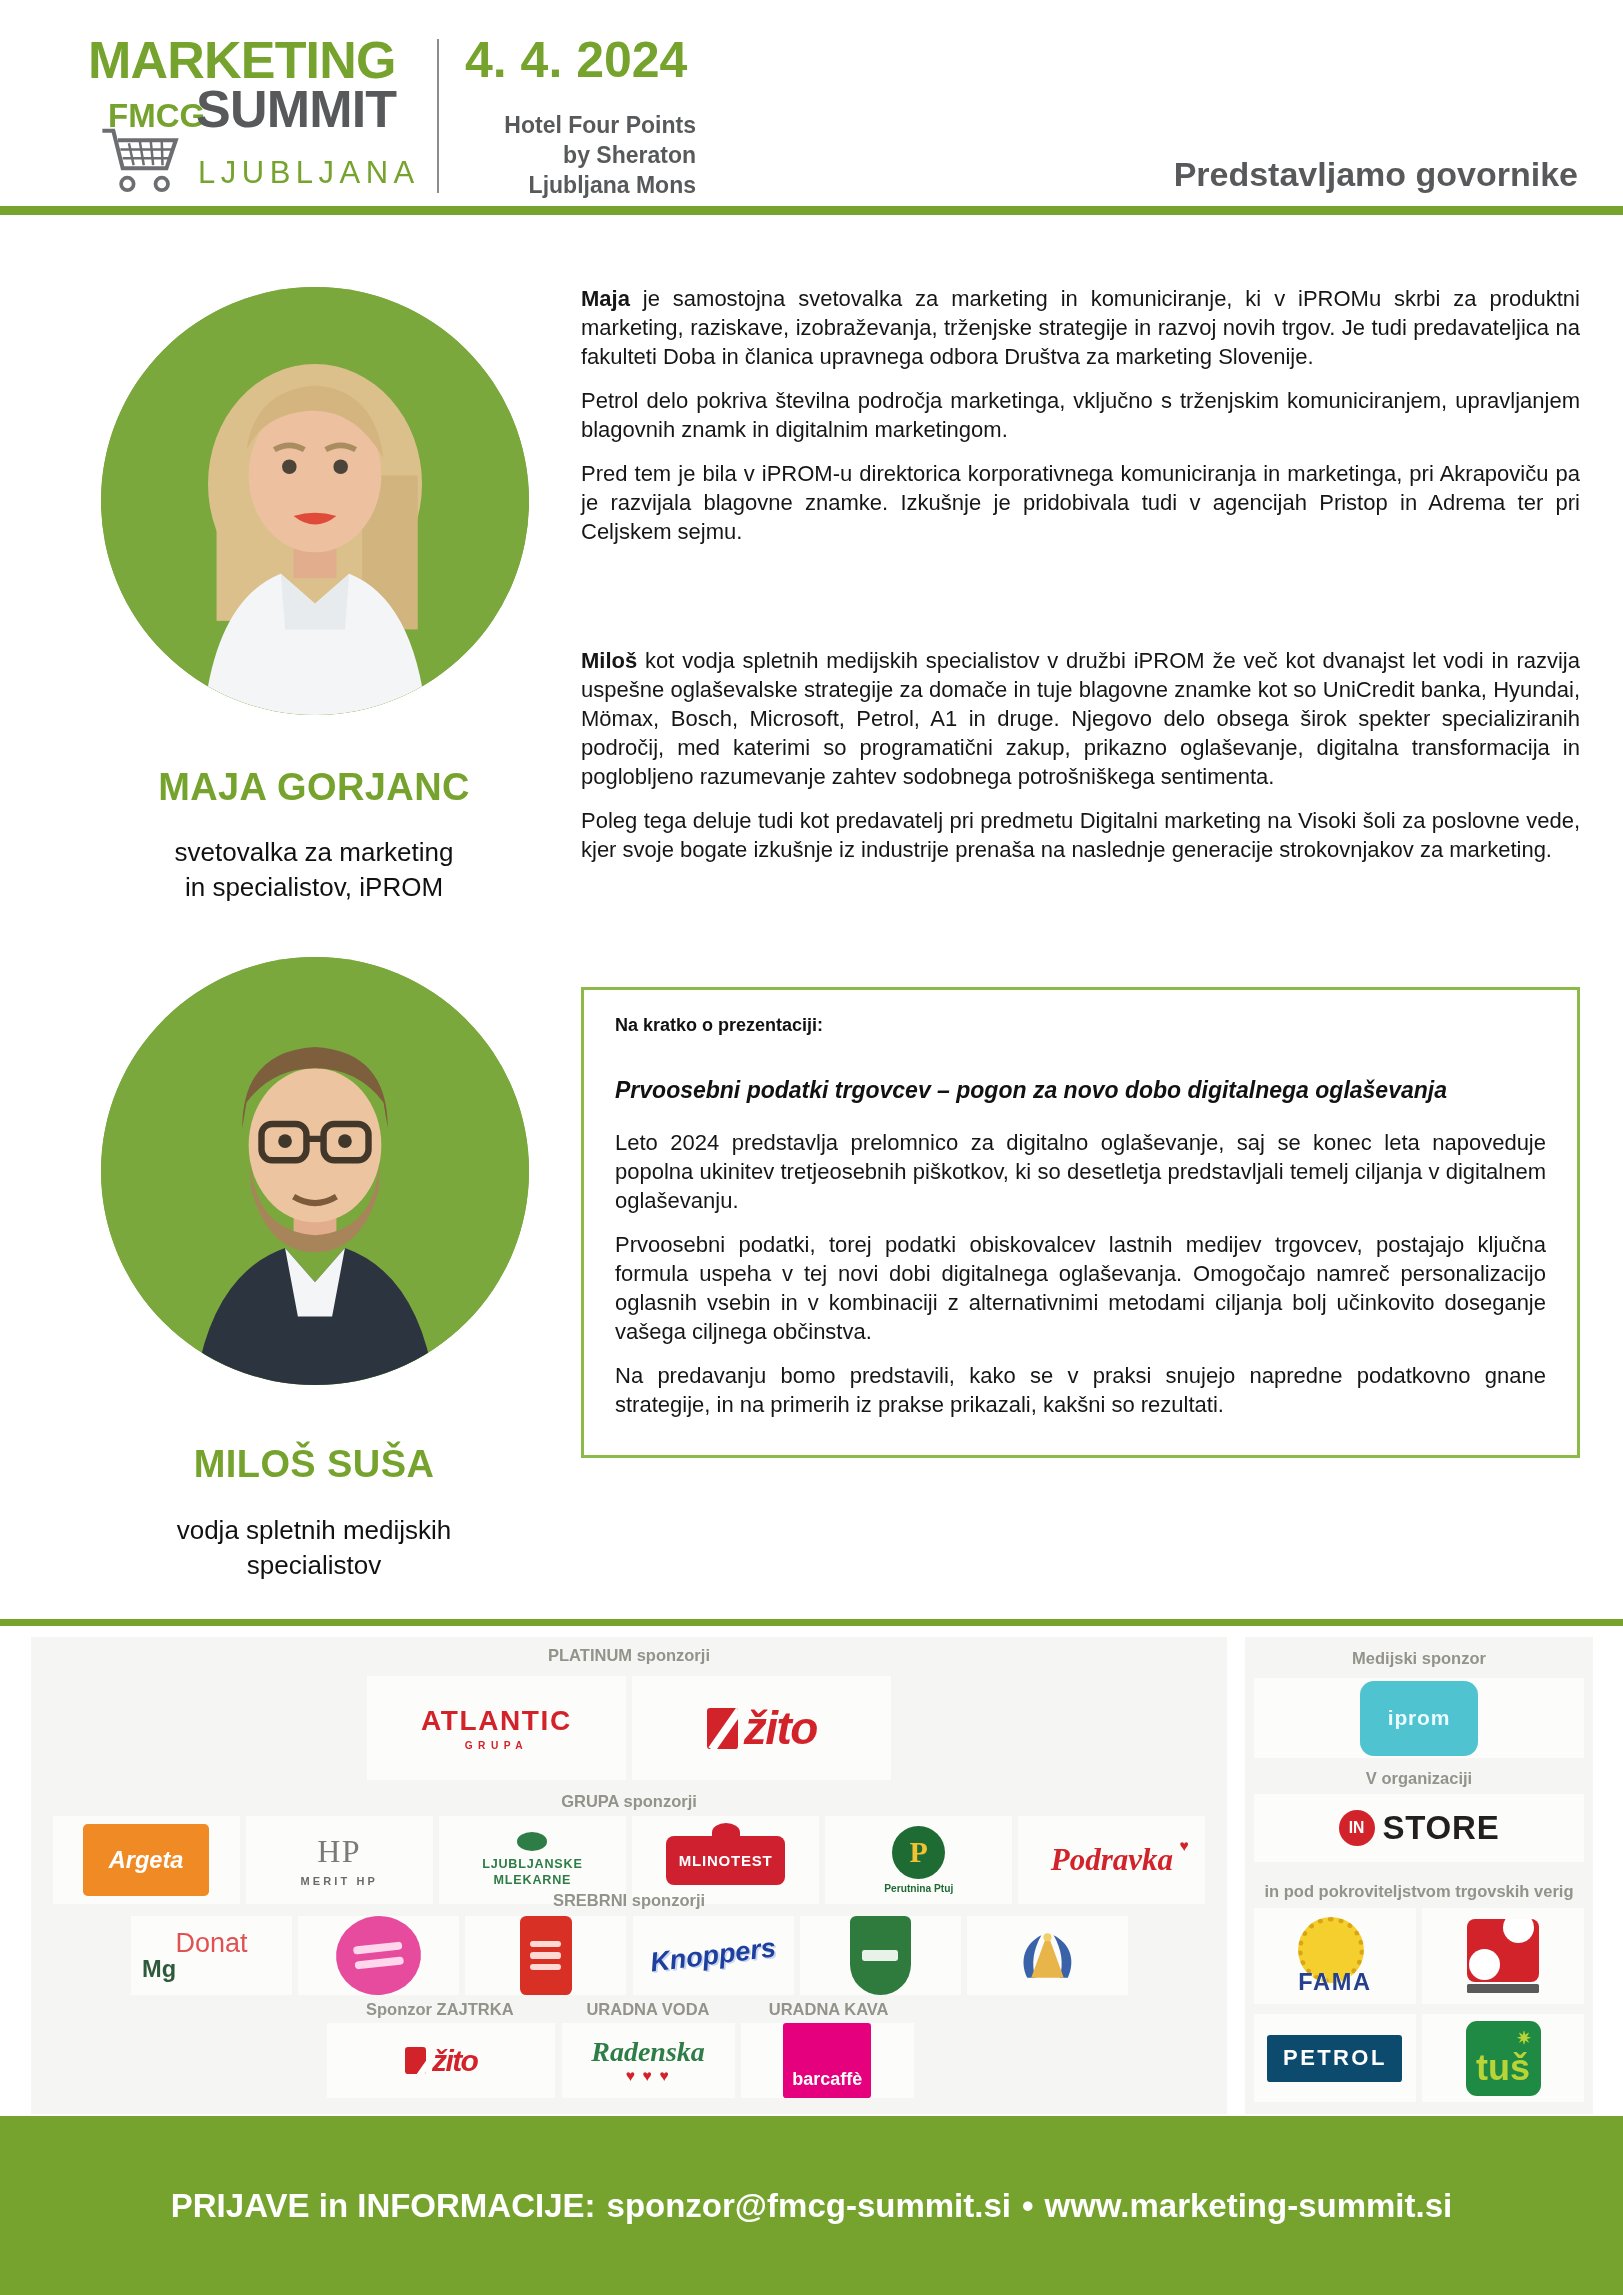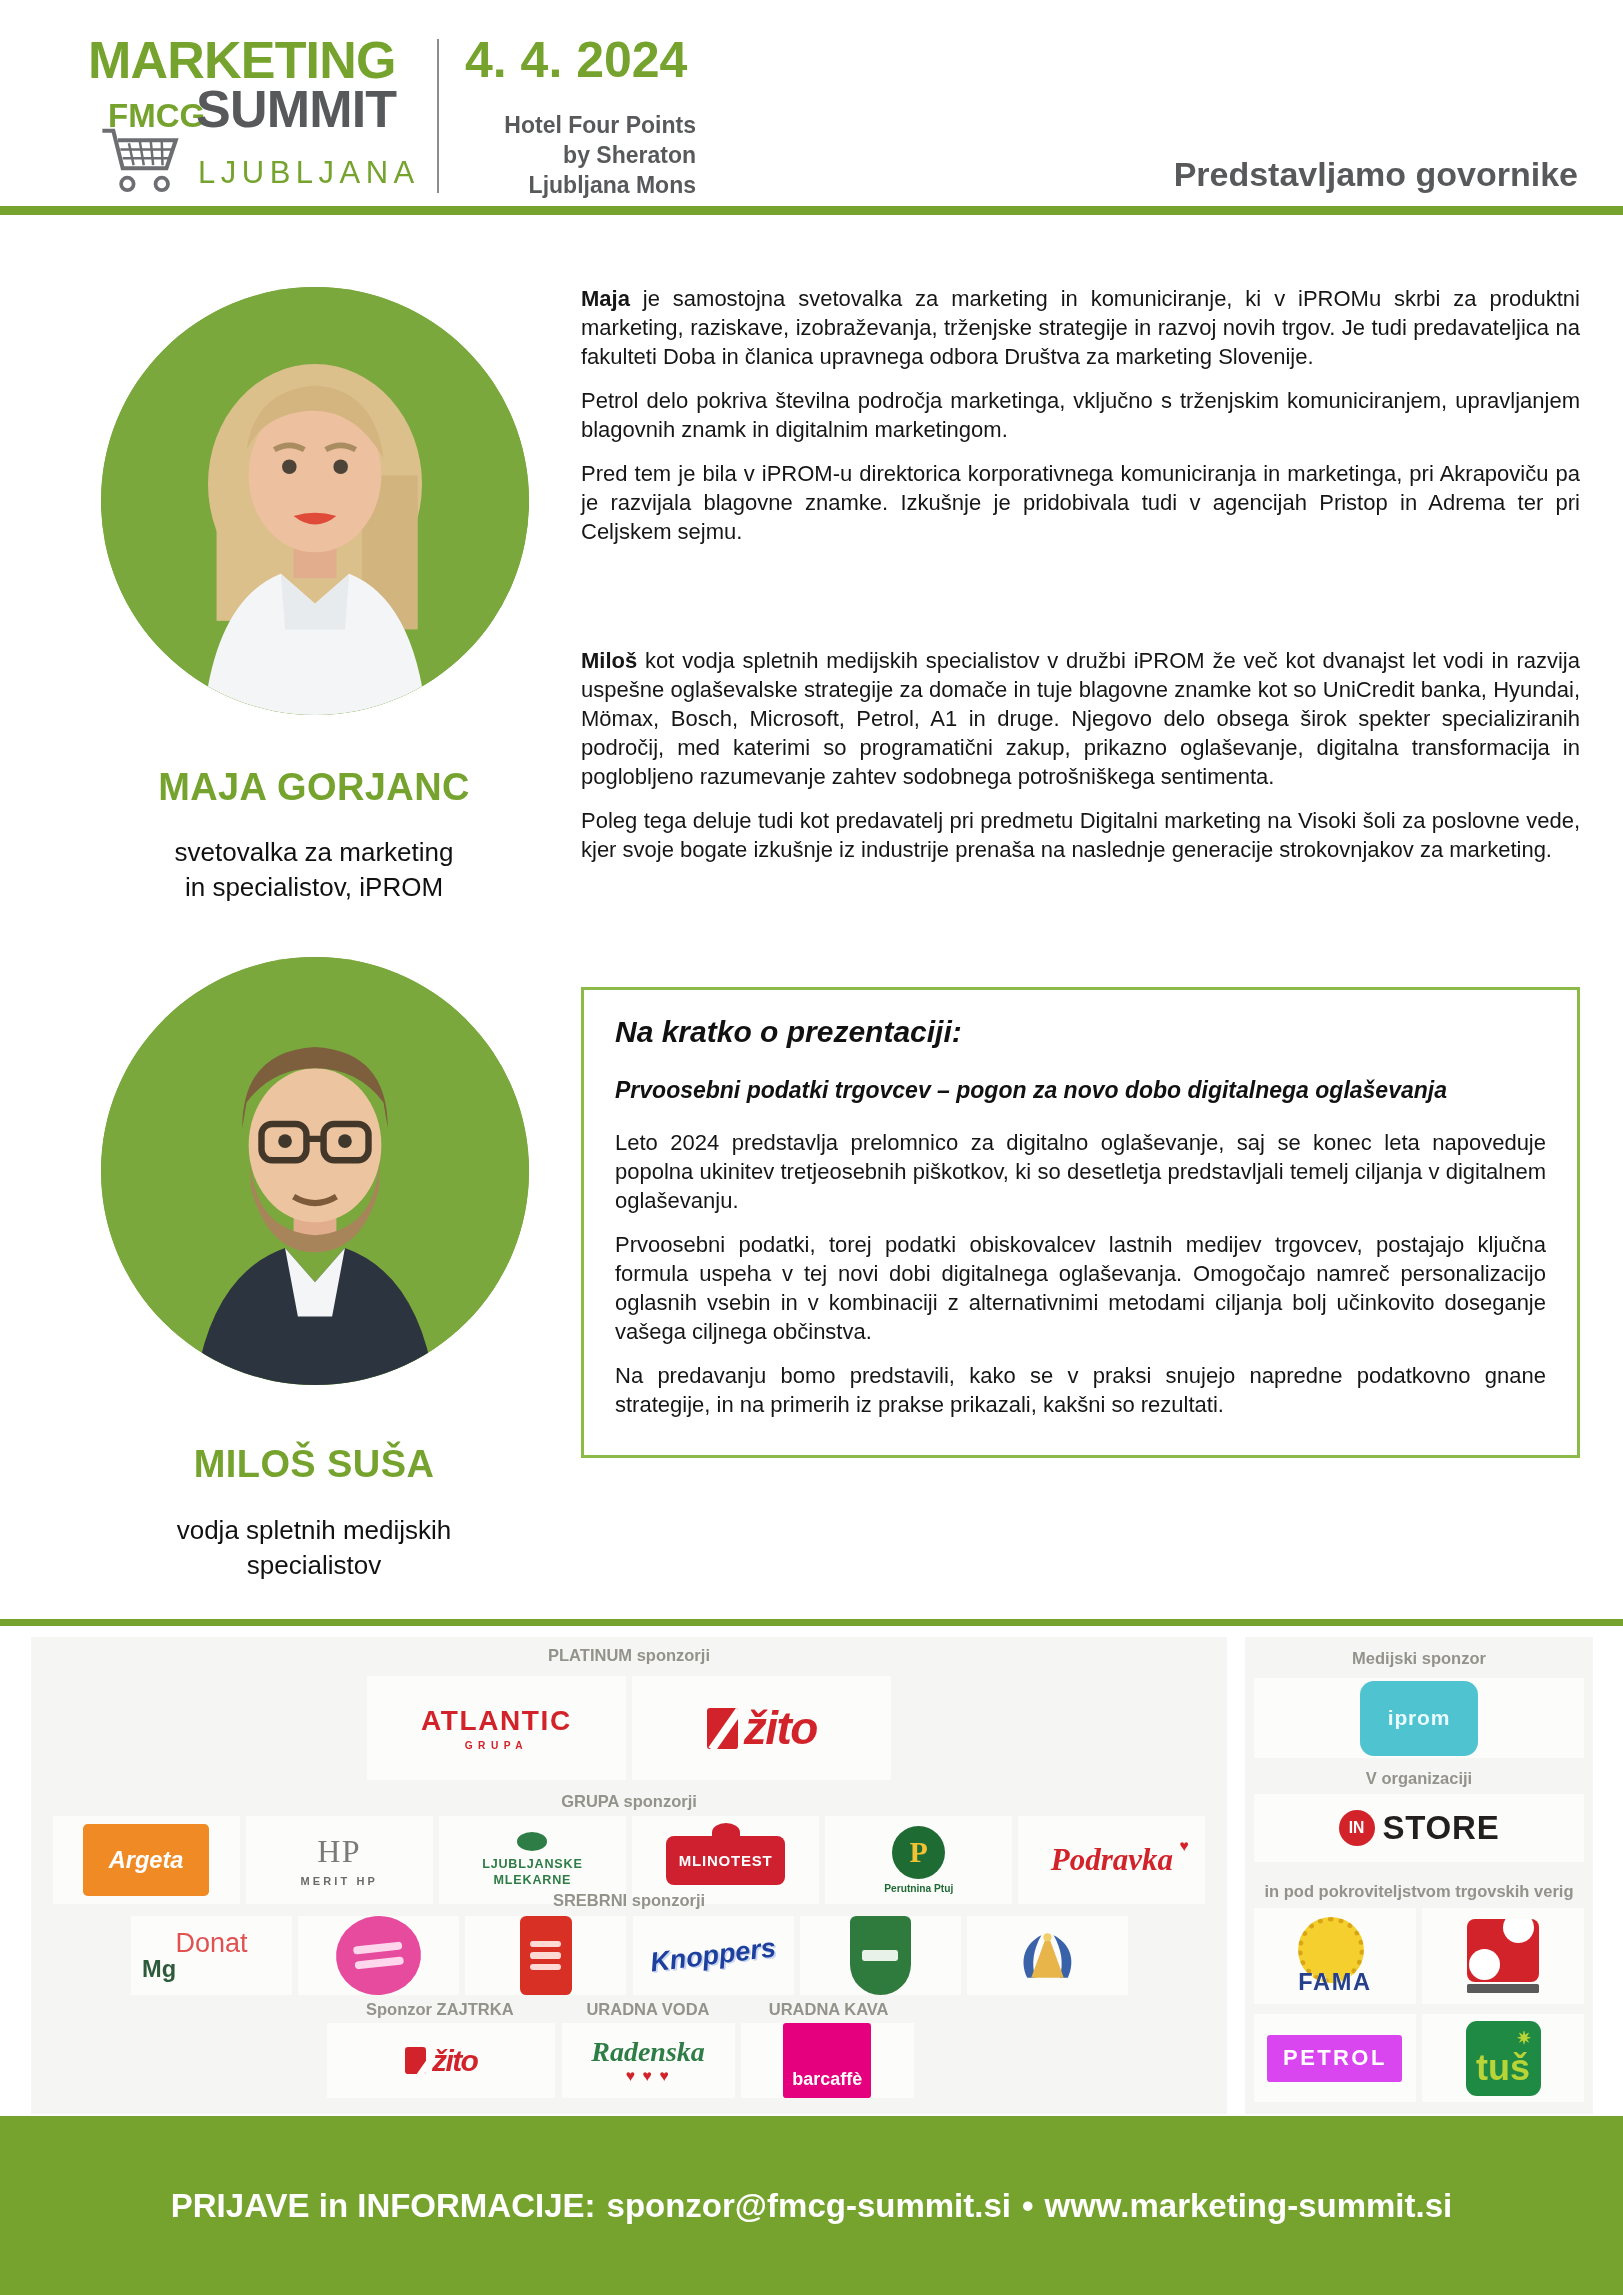--- a/index.html
+++ b/index.html
@@ -41,7 +41,7 @@
 
   
   .pbox{left:581px;top:987px;width:999px;box-sizing:border-box;border:3.9px solid var(--green-light);padding:25px 31px 20.4px 31px;background:#fff;}
-  .pbox-title{font-size:30px;font-weight:800;margin:0 0 28px 0;color:#111;font-style:italic;}
+  .pbox-title{font-size:18px;font-weight:800;margin:0 0 41px 0;color:#111;}
   .pbox-subtitle{font-size:23px;font-weight:800;font-style:italic;margin:0 0 23.6px 0;color:#111;}
 
   

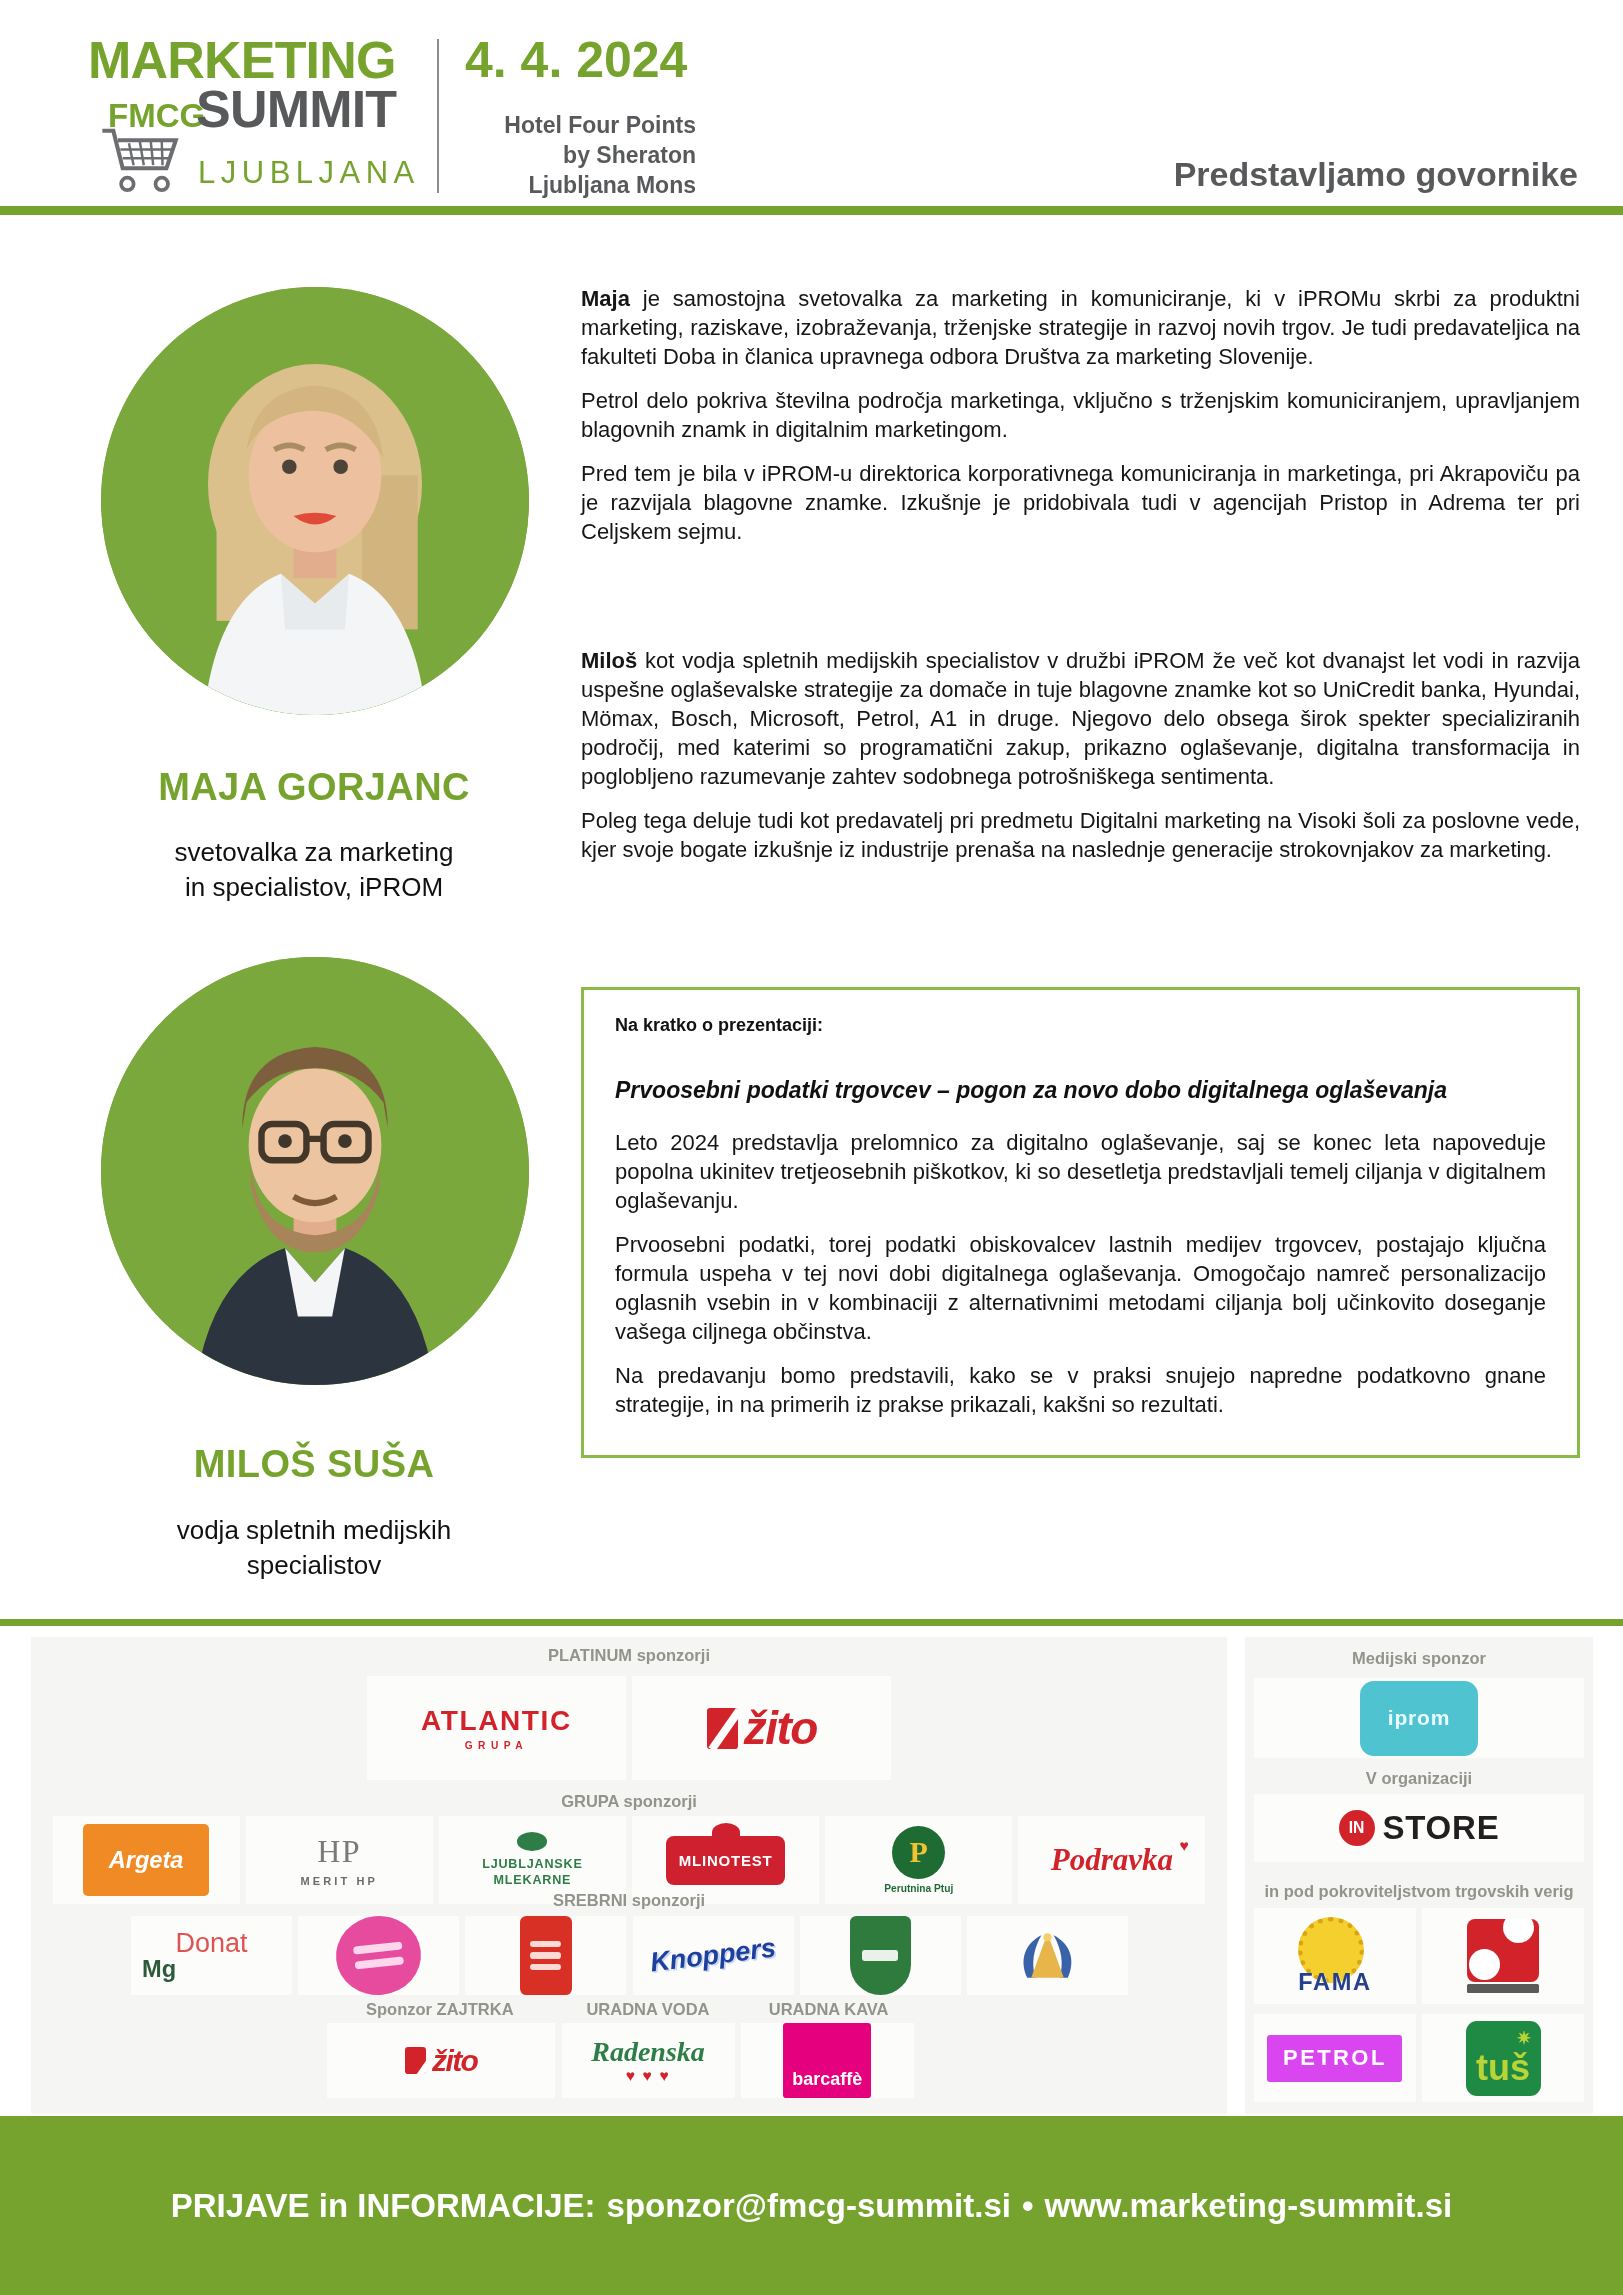--- a/index.html
+++ b/index.html
@@ -95,7 +95,7 @@
   .mercator .sq::before{top:-6.3px;right:4.7px;}
   .mercator .sq::after{bottom:1.6px;left:1.6px;}
   .mercator .bar{width:72px;height:9.4px;background:#5a5a5a;margin-top:2.4px;border-radius:1.6px;}
-  .petrol{width:135px;height:47px;background:#d946ef;display:flex;align-items:center;justify-content:center;color:#fff;font-weight:800;font-size:22px;letter-spacing:2.4px;border-radius:3.1px;}
+  .petrol{width:135px;height:47px;background:#0c4a6e;display:flex;align-items:center;justify-content:center;color:#fff;font-weight:800;font-size:22px;letter-spacing:2.4px;border-radius:3.1px;}
   .tus{width:75px;height:75px;background:#1f8a44;border-radius:11px;display:flex;align-items:flex-end;justify-content:center;color:#b8d437;font-weight:800;font-size:36px;position:relative;padding-bottom:6.3px;box-sizing:border-box;}
   .tus .star{position:absolute;top:7.9px;right:9.4px;font-size:17.3px;}
   .radenska{display:flex;flex-direction:column;align-items:center;}

